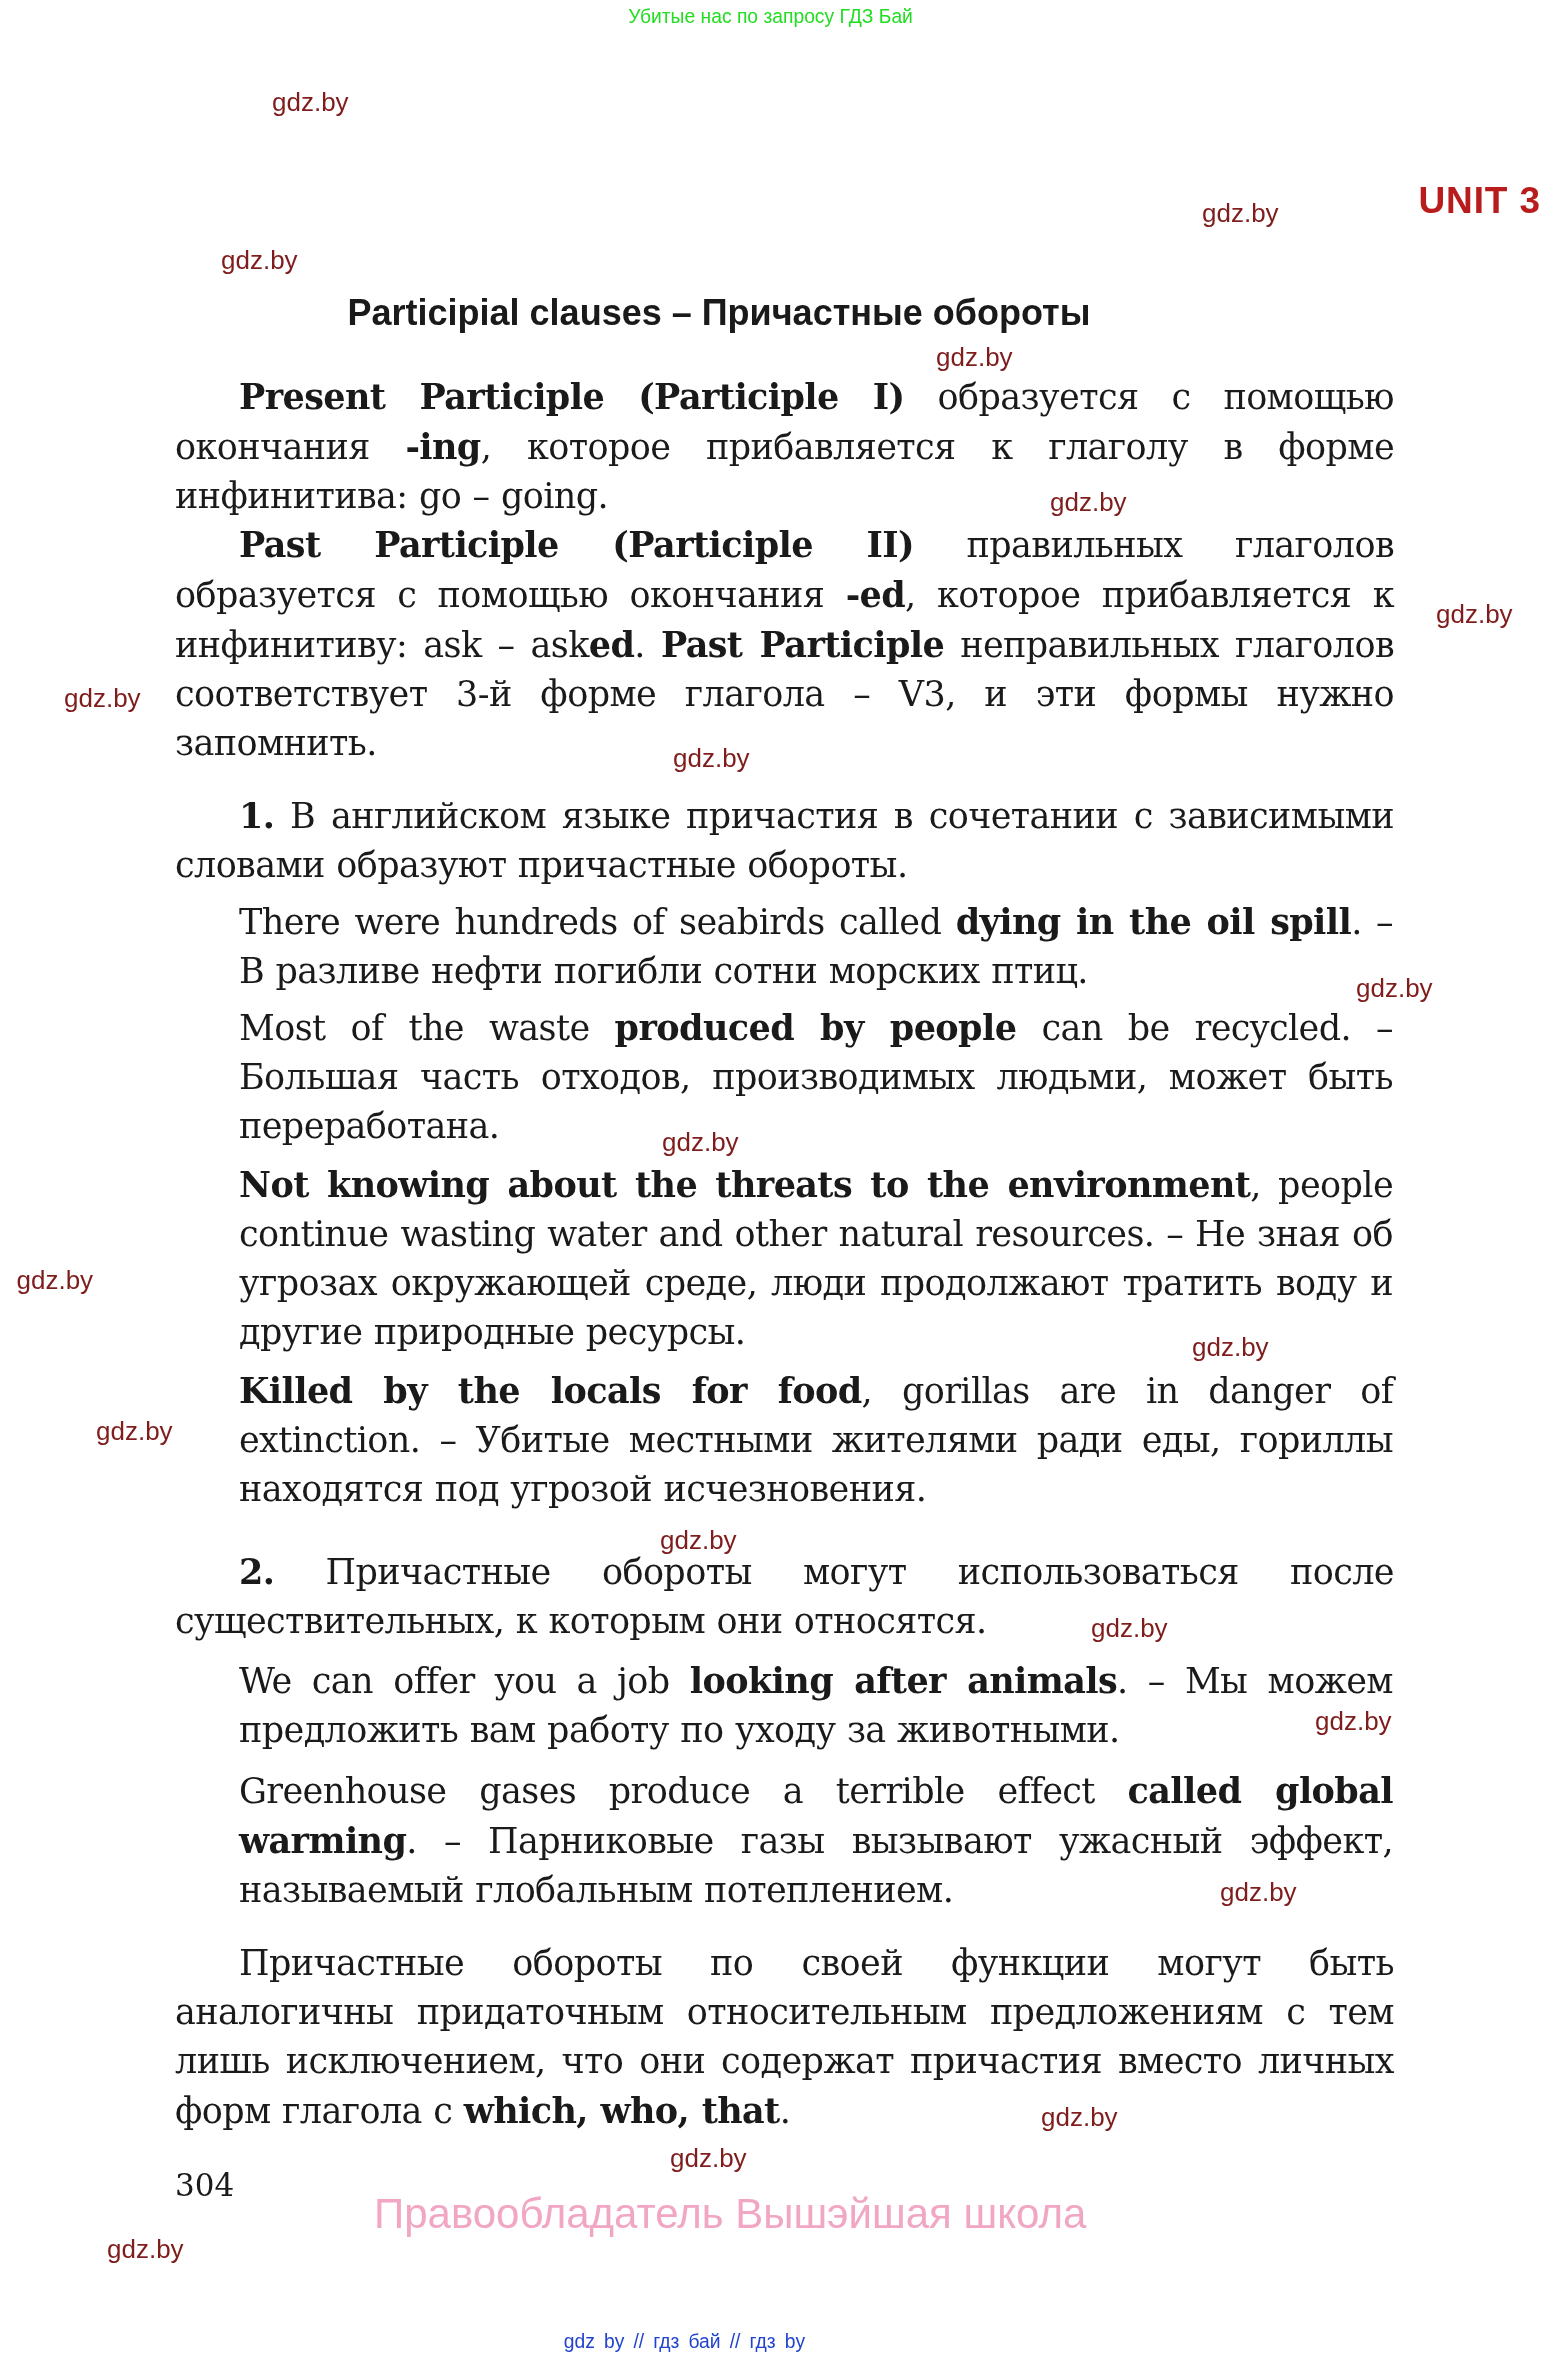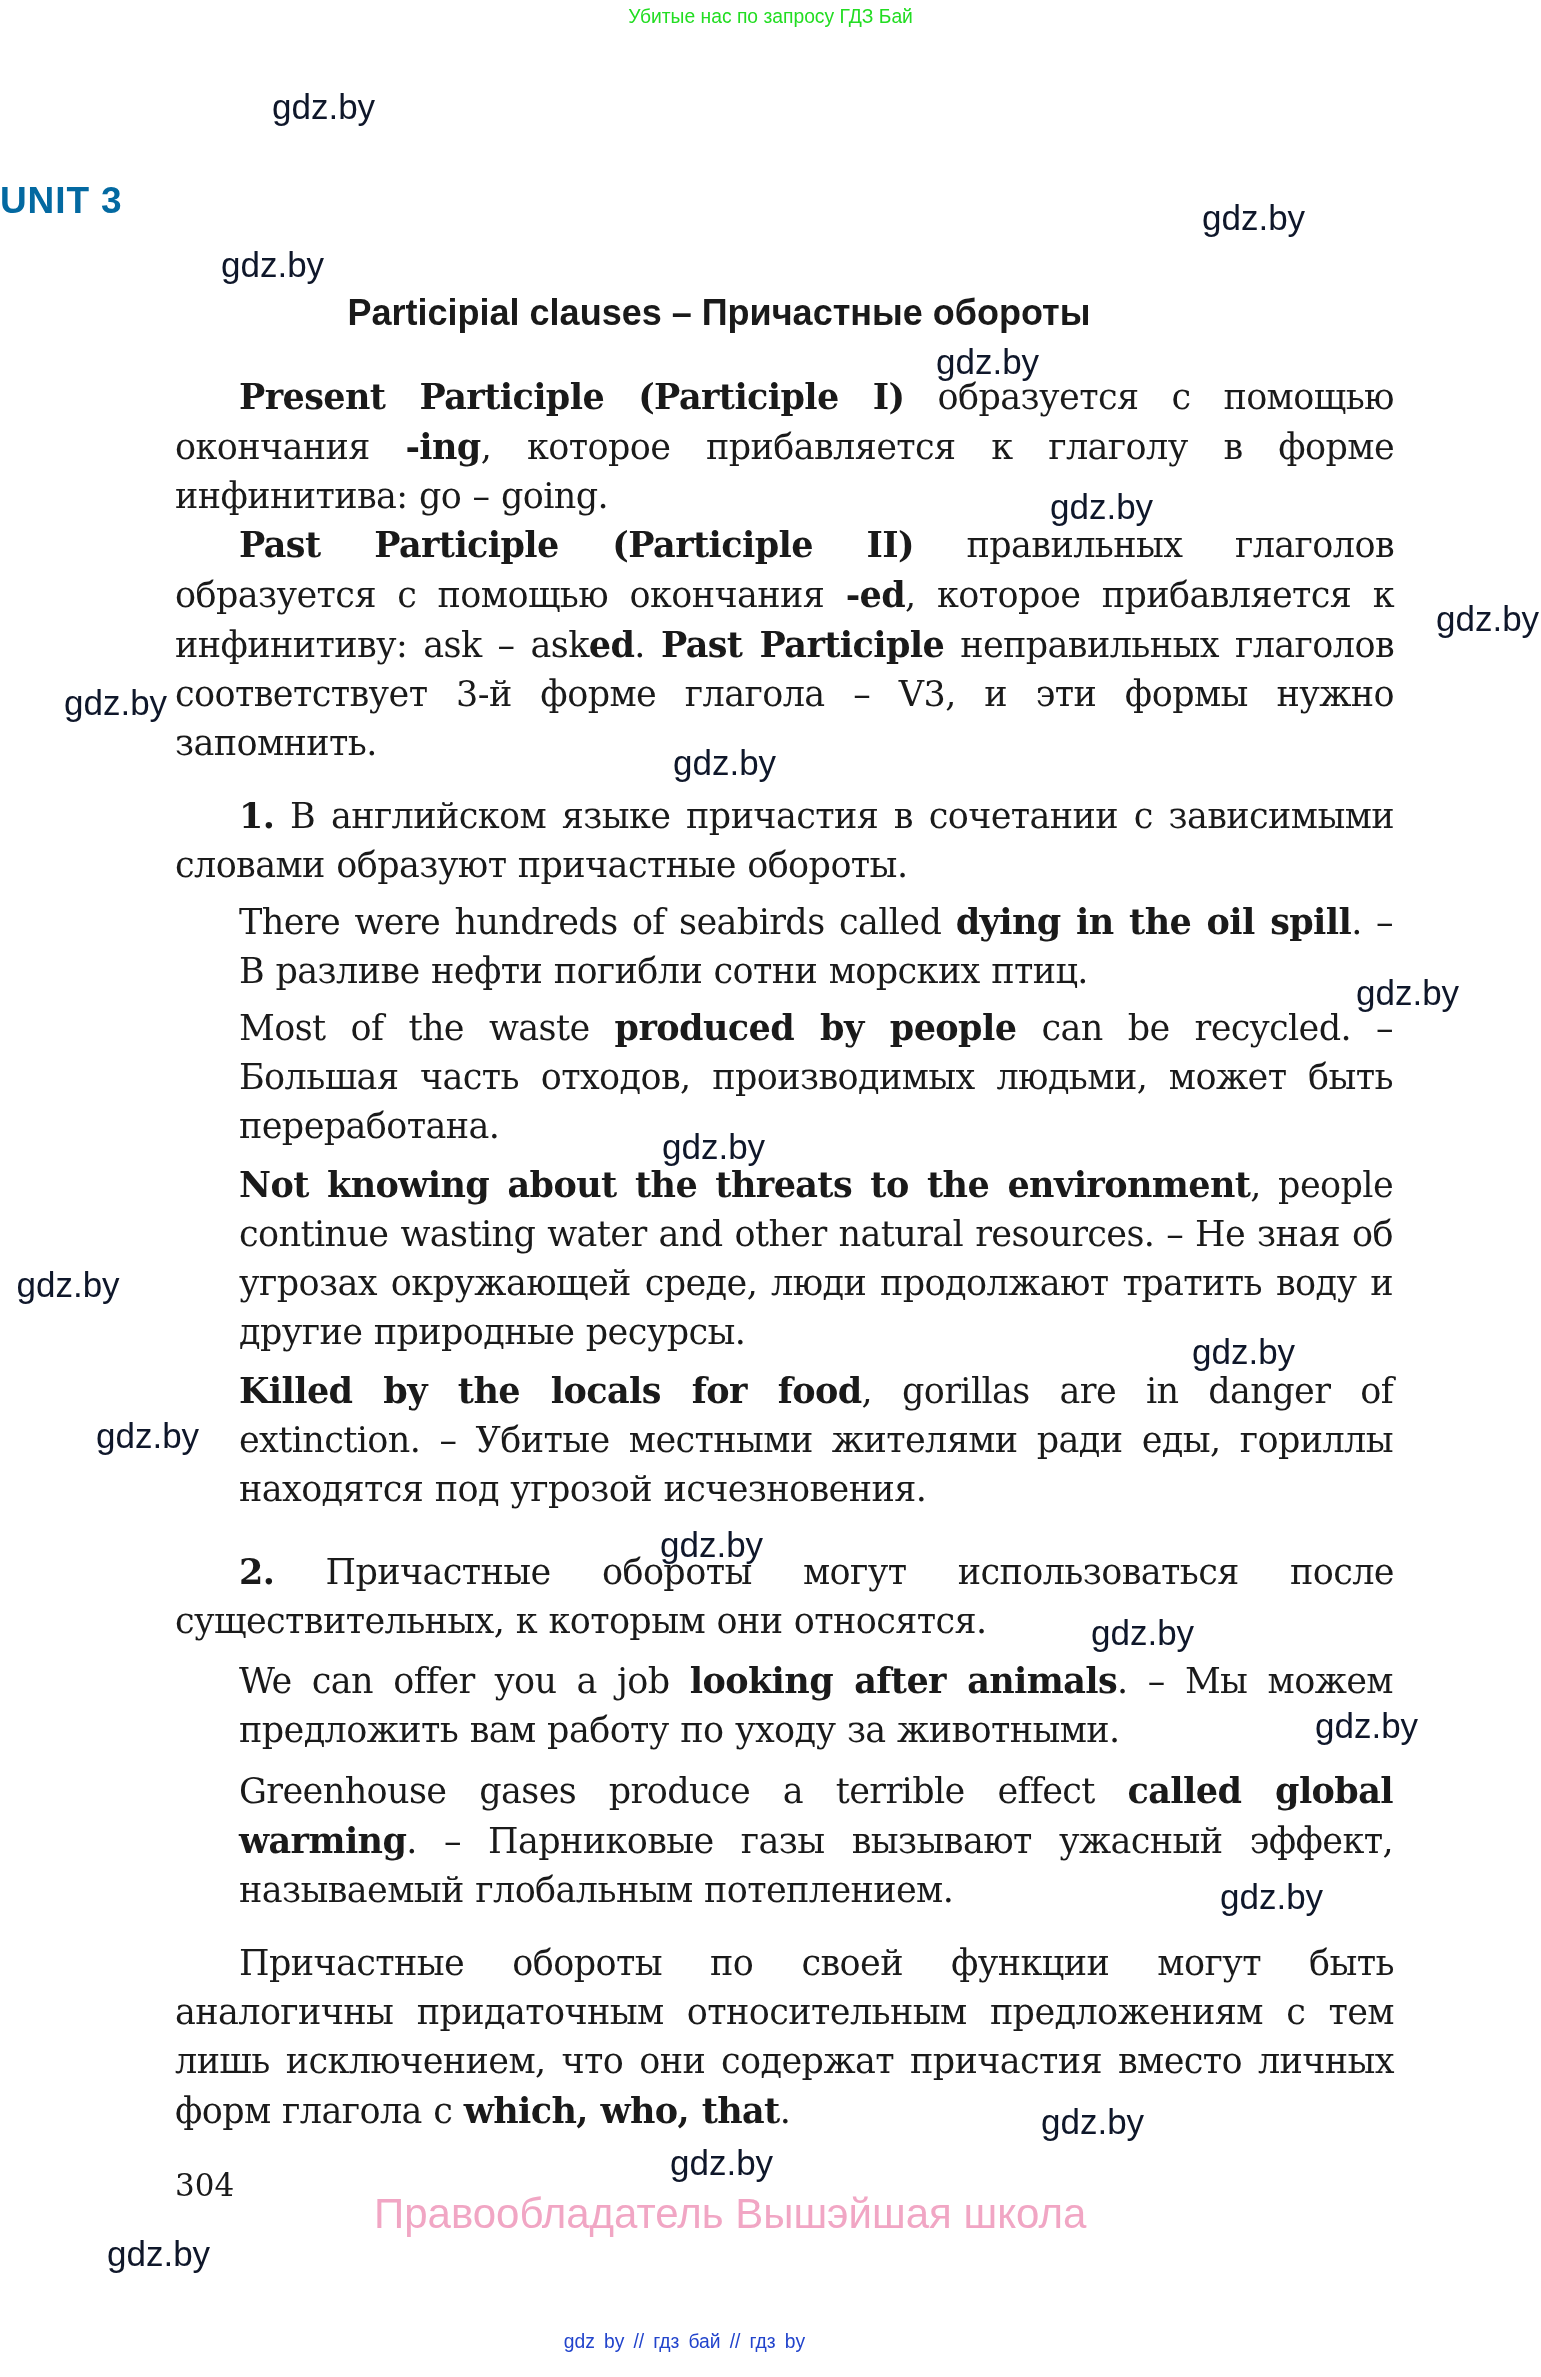--- a/index.html
+++ b/index.html
@@ -67,8 +67,8 @@
     .wm {
       position: absolute;
       font-family: "Liberation Sans", sans-serif;
-      font-size: 35px;
-      color: #0f172a;
+      font-size: 26px;
+      color: #7f1d1d;
       white-space: nowrap;
     }
     .page-number {

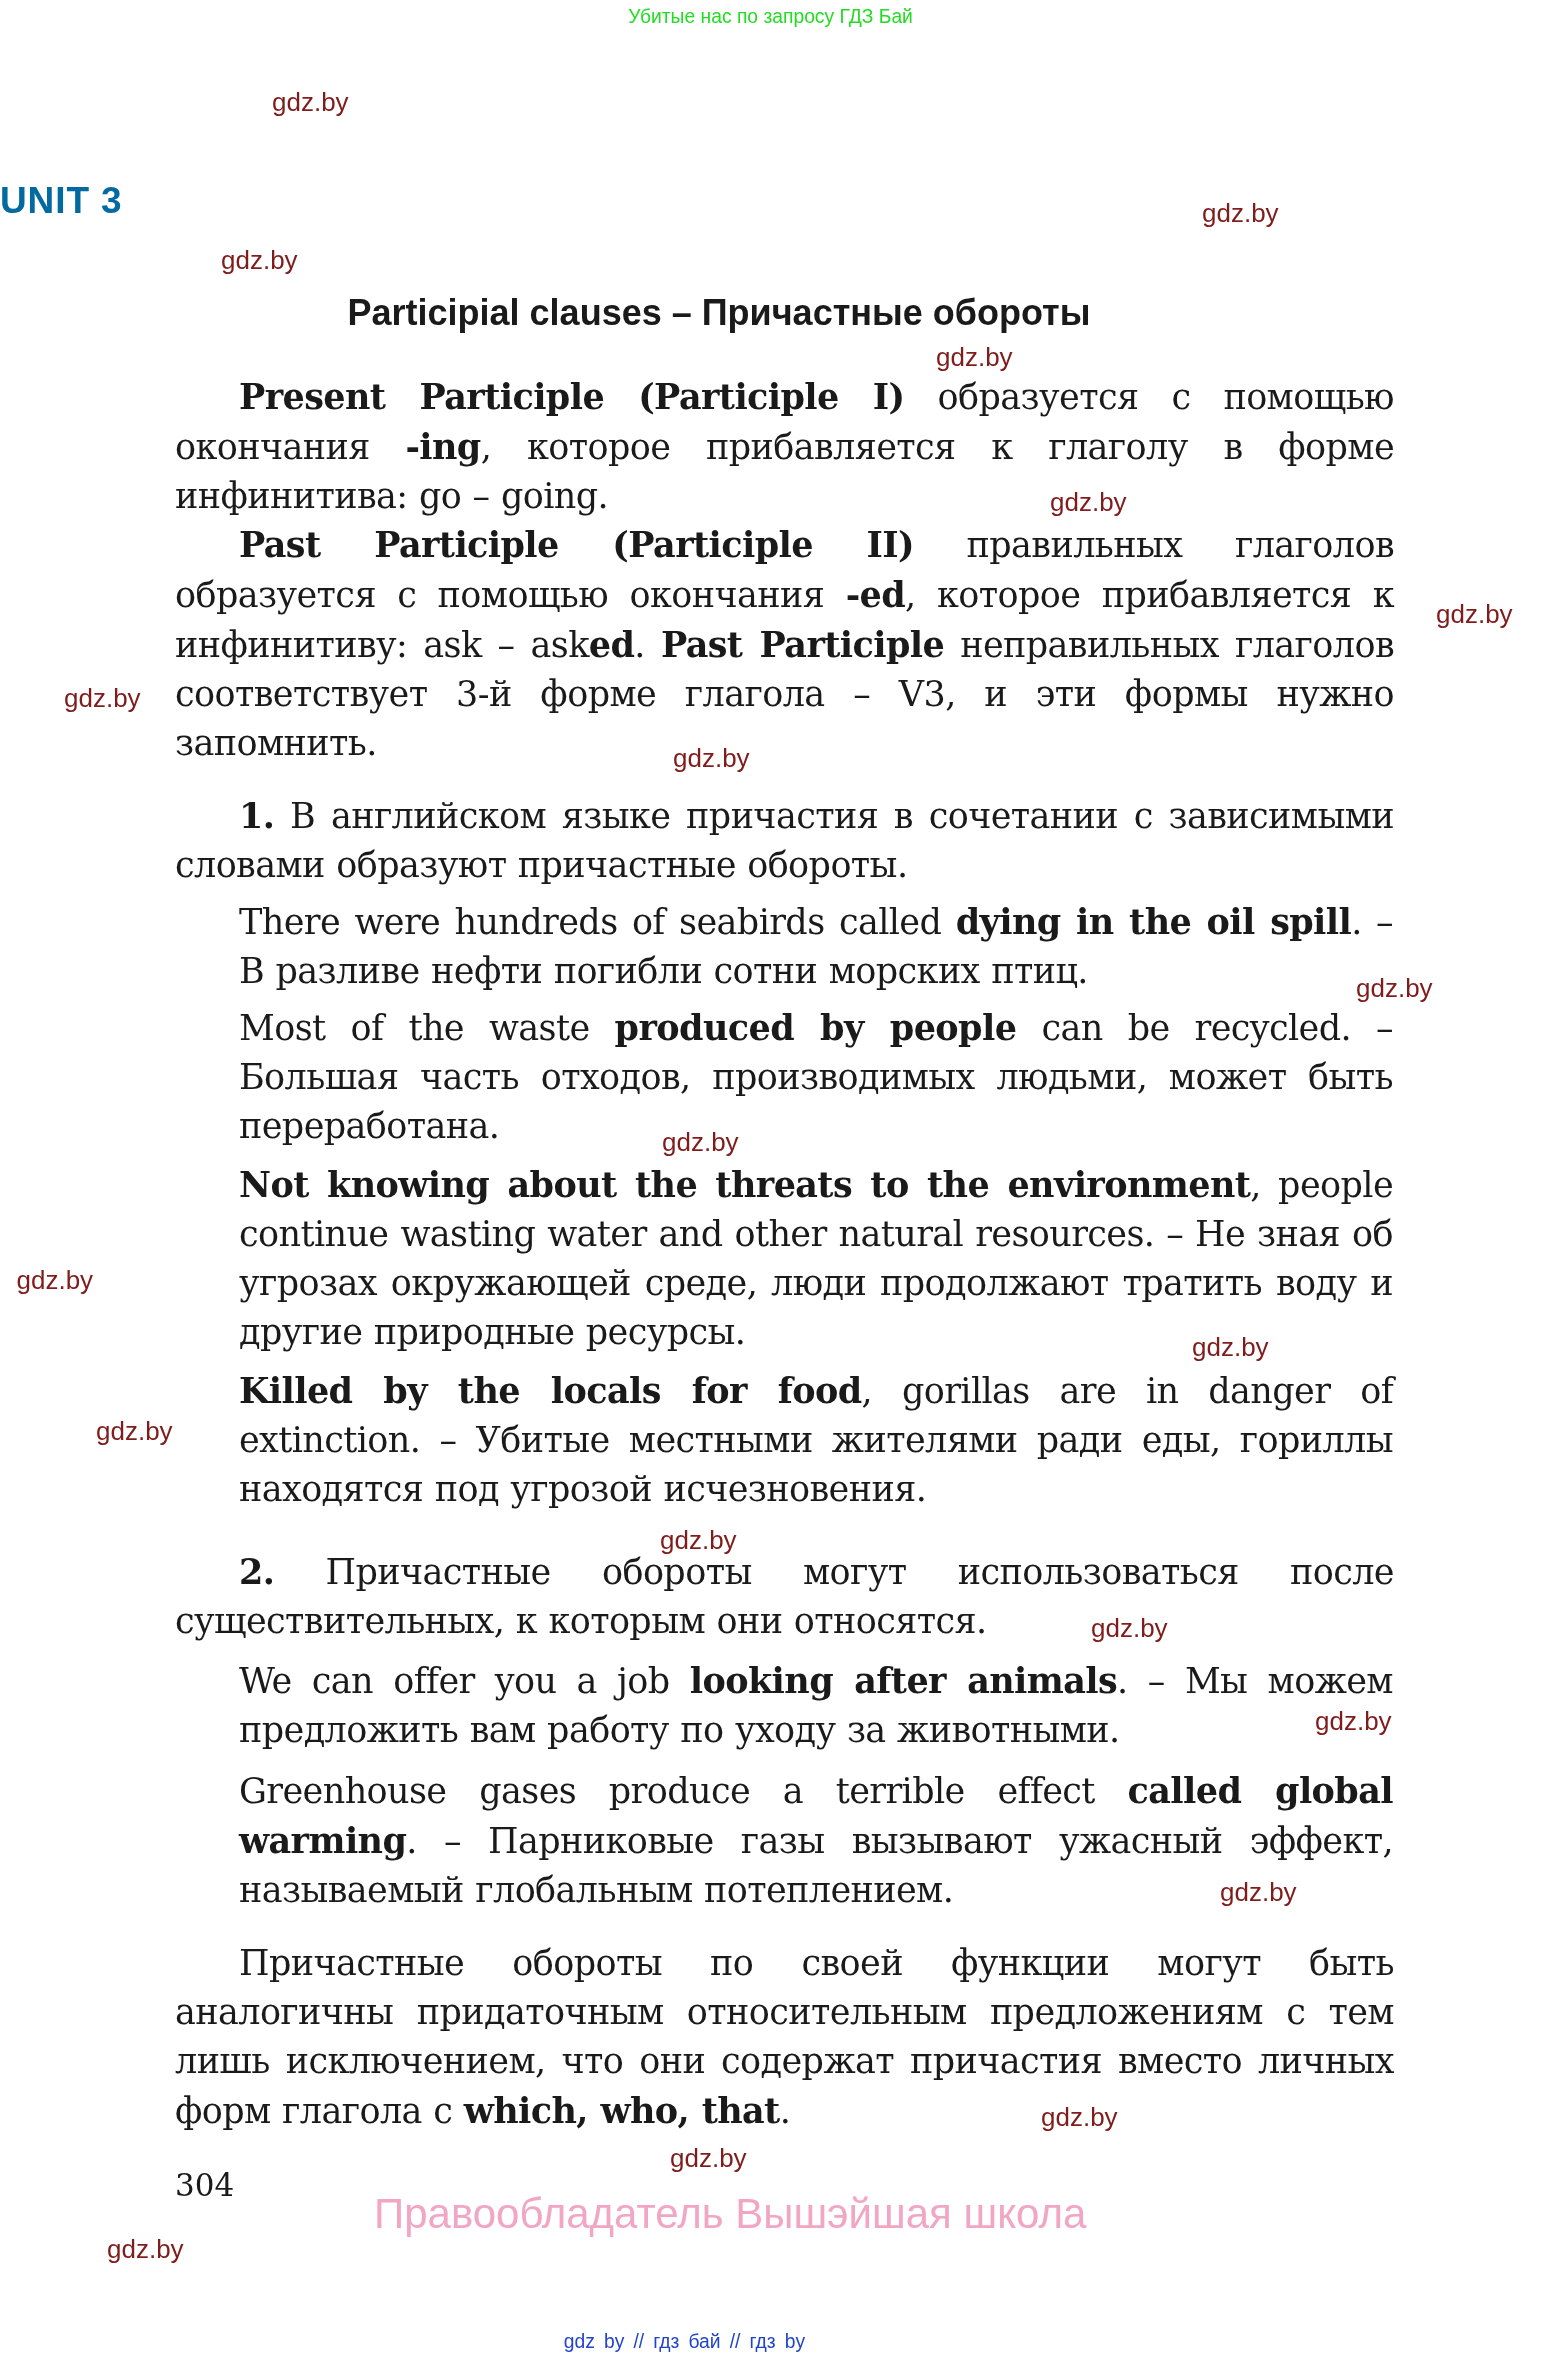--- a/index.html
+++ b/index.html
@@ -30,12 +30,12 @@
       top: 180px;
       left: 0;
       width: 1541px;
-      text-align: left;
+      text-align: right;
       font-family: "Liberation Sans", sans-serif;
       font-weight: bold;
       font-size: 37px;
       letter-spacing: 0.9px;
-      color: #0369a1;
+      color: #b91c1c;
     }
     .section-title {
       position: absolute;

